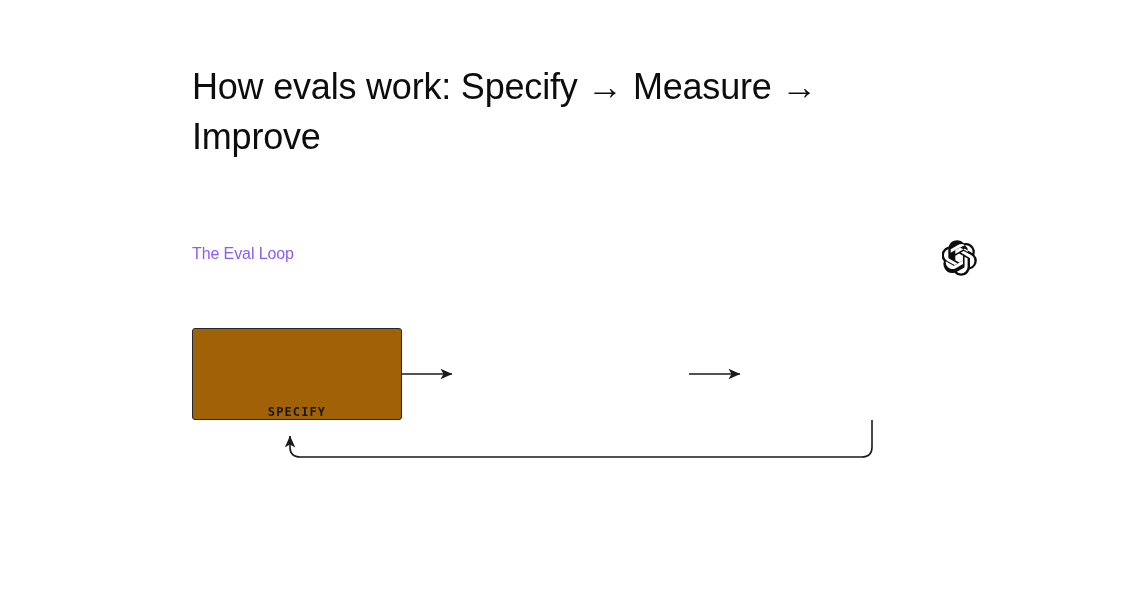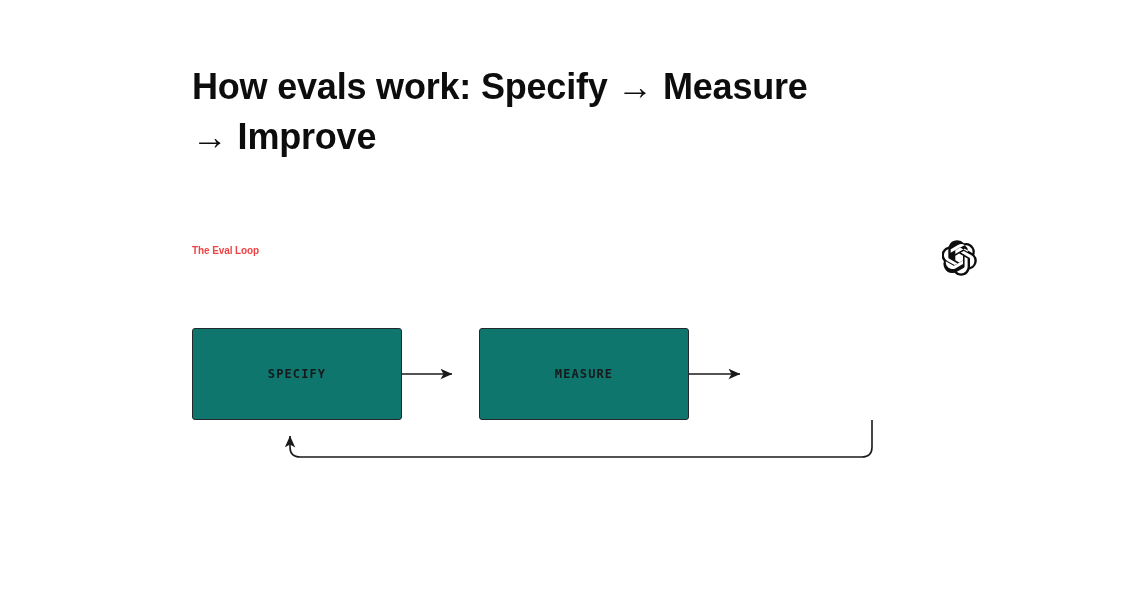--- a/index.html
+++ b/index.html
@@ -30,7 +30,7 @@
     width: 640px;
     font-size: 36px;
     line-height: 50px;
-    font-weight: 700;
+    font-weight: 400;
     letter-spacing: -0.2px;
     color: #0d0d0d;
     white-space: pre-wrap;

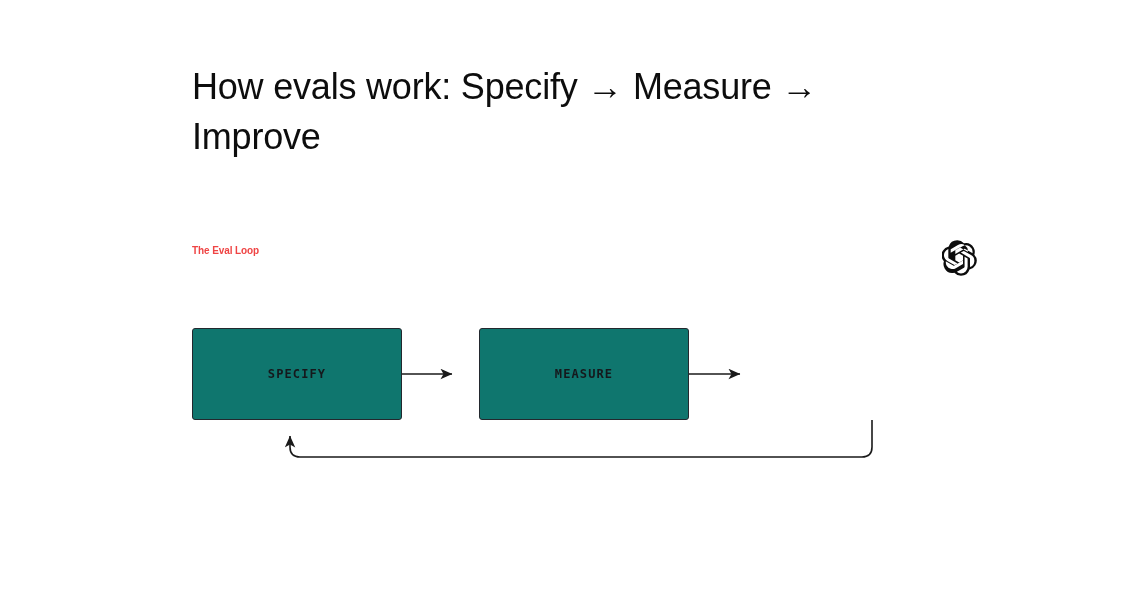--- a/index.html
+++ b/index.html
@@ -41,10 +41,10 @@
     position: absolute;
     left: 192px;
     top: 245px;
-    font-size: 10px;
-    font-weight: 700;
+    font-size: 16px;
+    font-weight: 400;
     letter-spacing: -0.1px;
-    color: #ef4444;
+    color: #8b5cf6;
   }
 
   .brand-mark {

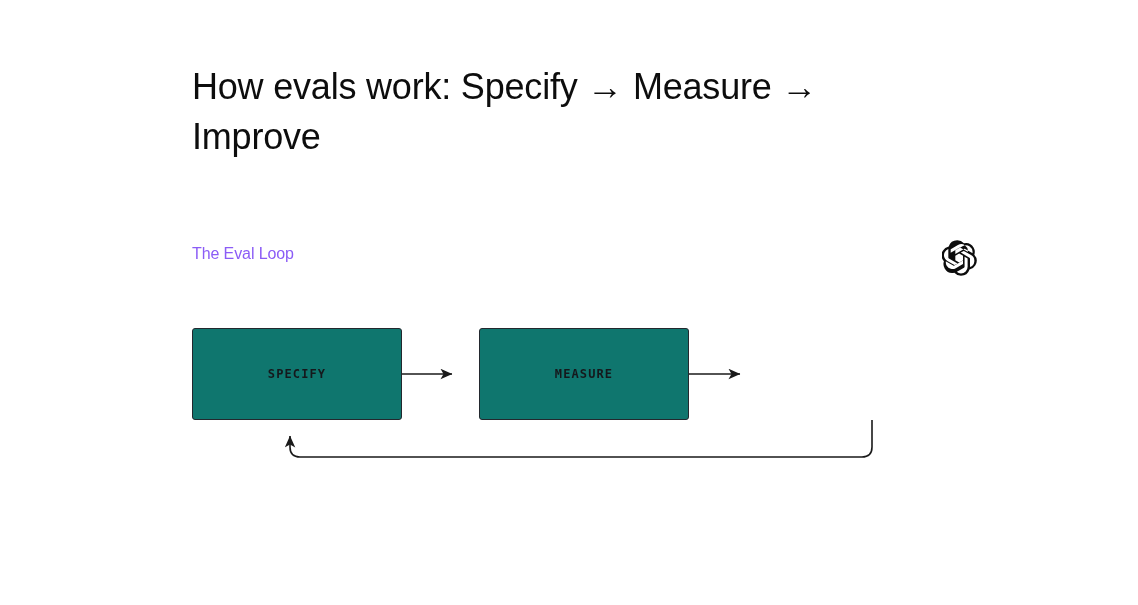--- a/index.html
+++ b/index.html
@@ -79,11 +79,11 @@
   .node-box {
     position: absolute;
     box-sizing: border-box;
-    background: #0f766e;
+    background: #a16207;
     border: 1.6px solid #23282e;
     border-radius: 3px;
     display: flex;
-    align-items: center;
+    align-items: flex-end;
     justify-content: center;
   }
   .node-label {

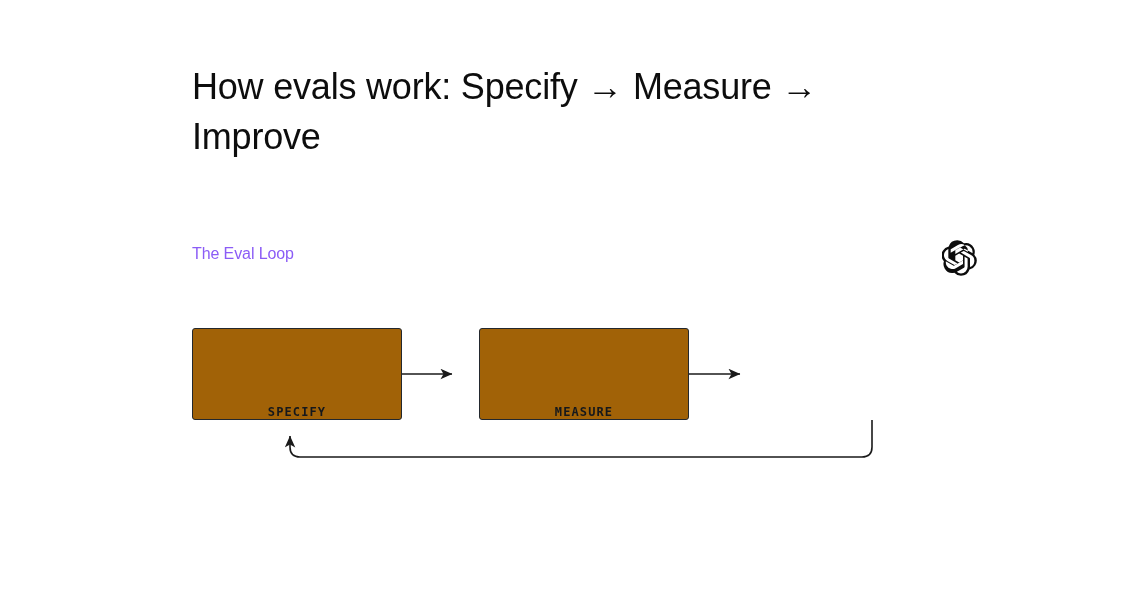--- a/index.html
+++ b/index.html
@@ -138,9 +138,6 @@
     <span class="node-label">SPECIFY</span>
   </div>
 
-  <div class="node-box" id="node-measure">
-    <span class="node-label">MEASURE</span>
-  </div>
 
 
 </div>

